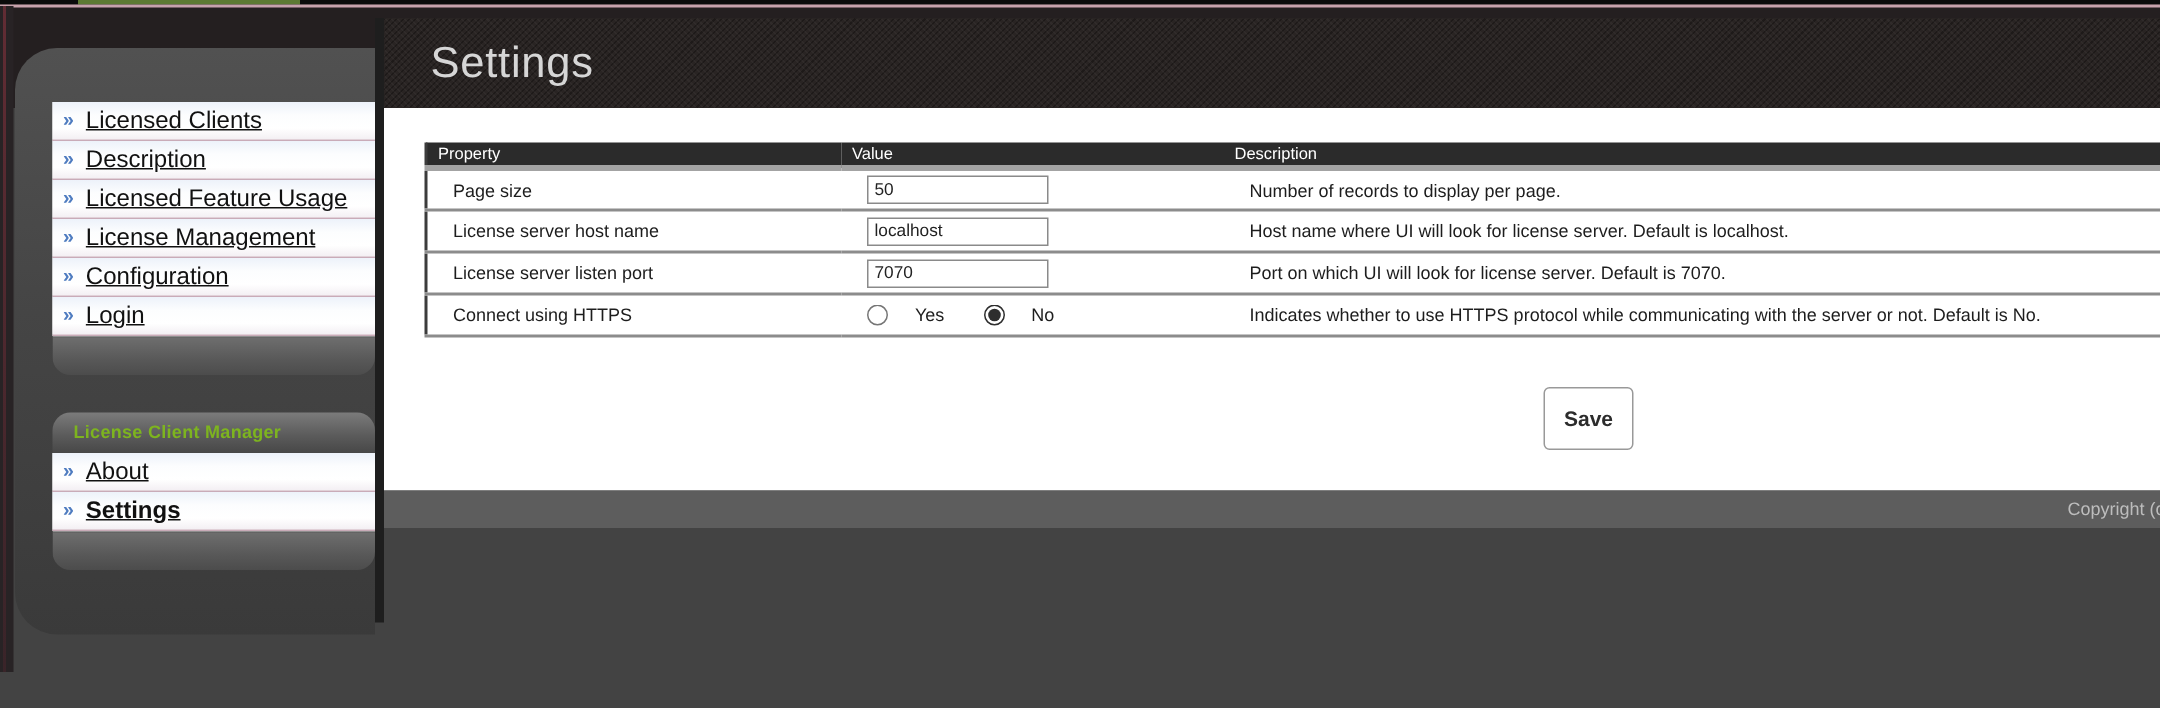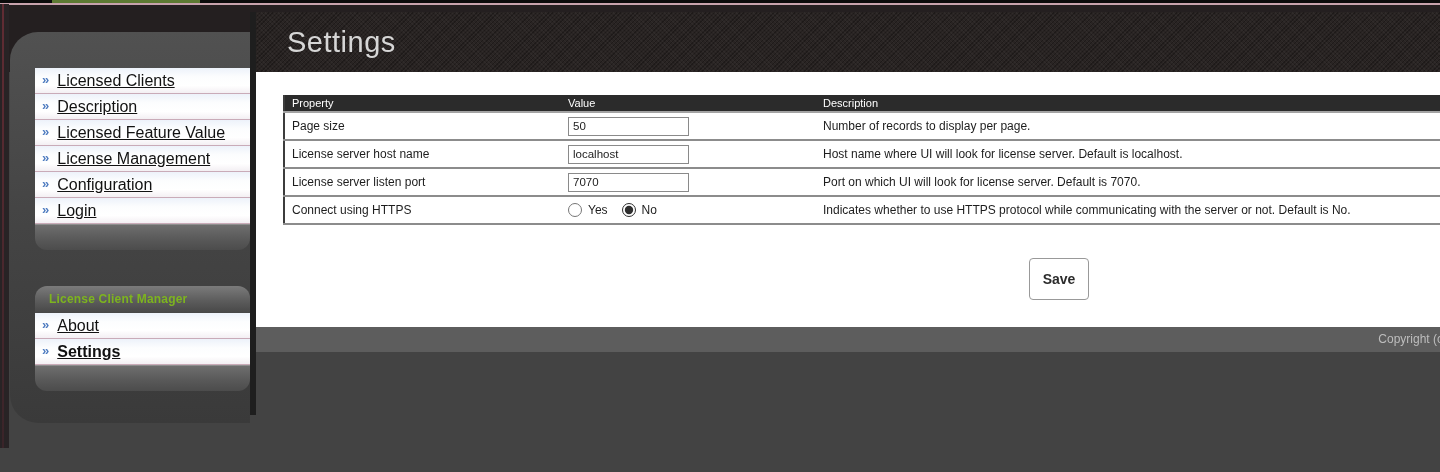--- a/index.html
+++ b/index.html
@@ -143,7 +143,7 @@
     text-align: left;
     height: 17px;
     padding: 1px 7px;
-    border-bottom: 2px solid #a3a3a3;
+    border-bottom: 4px solid #a3a3a3;
   }
   .props-table td {
     height: 28px;

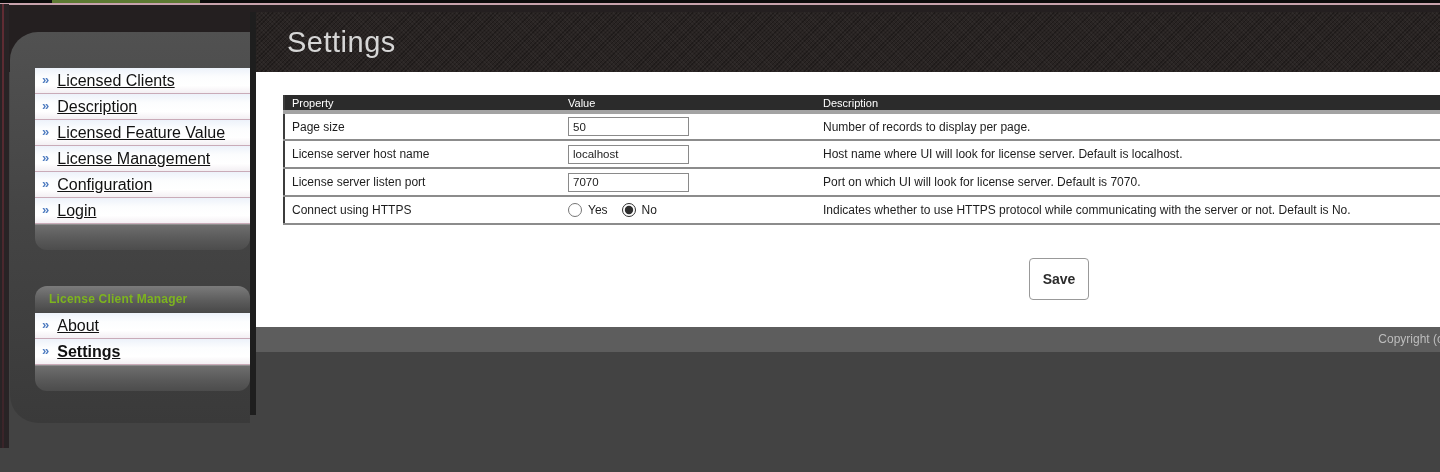--- a/index.html
+++ b/index.html
@@ -234,7 +234,7 @@
 
   <div class="menu-item">
     <span class="chev">»</span>
-    <a class="menu-link" href="#">Licensed Feature Value</a>
+    <a class="menu-link" href="#">Licensed Feature Usage</a>
   </div>
 
   <div class="menu-item">

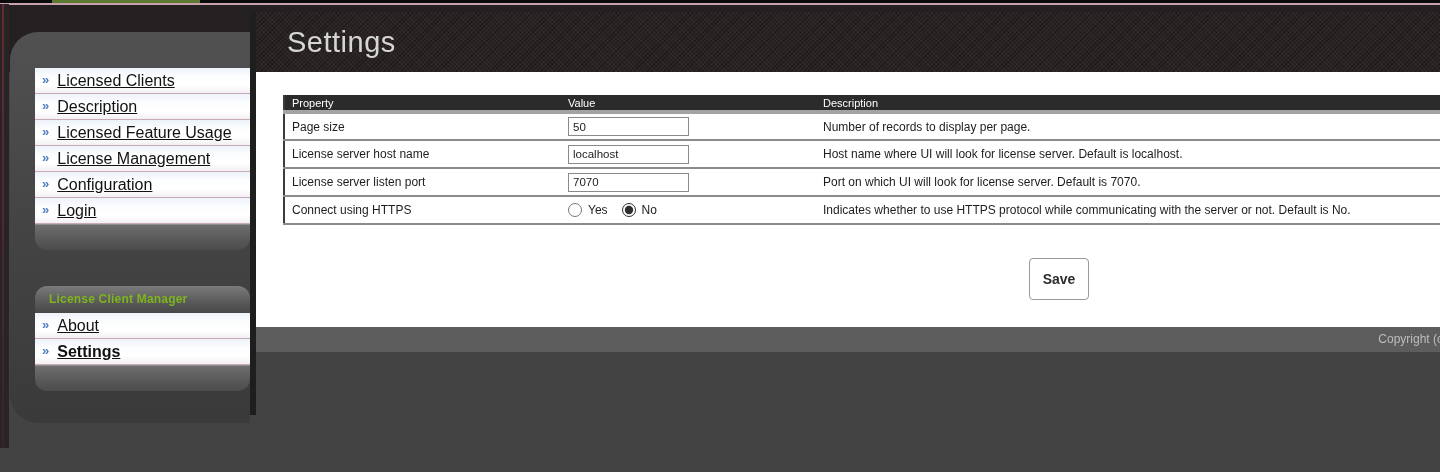--- a/index.html
+++ b/index.html
@@ -147,7 +147,7 @@
   }
   .props-table td {
     height: 28px;
-    padding: 2px 7px;
+    padding: 2px 17px;
     font-size: 12px;
     color: #1d1d1d;
     border-bottom: 2px solid #8c8c8c;

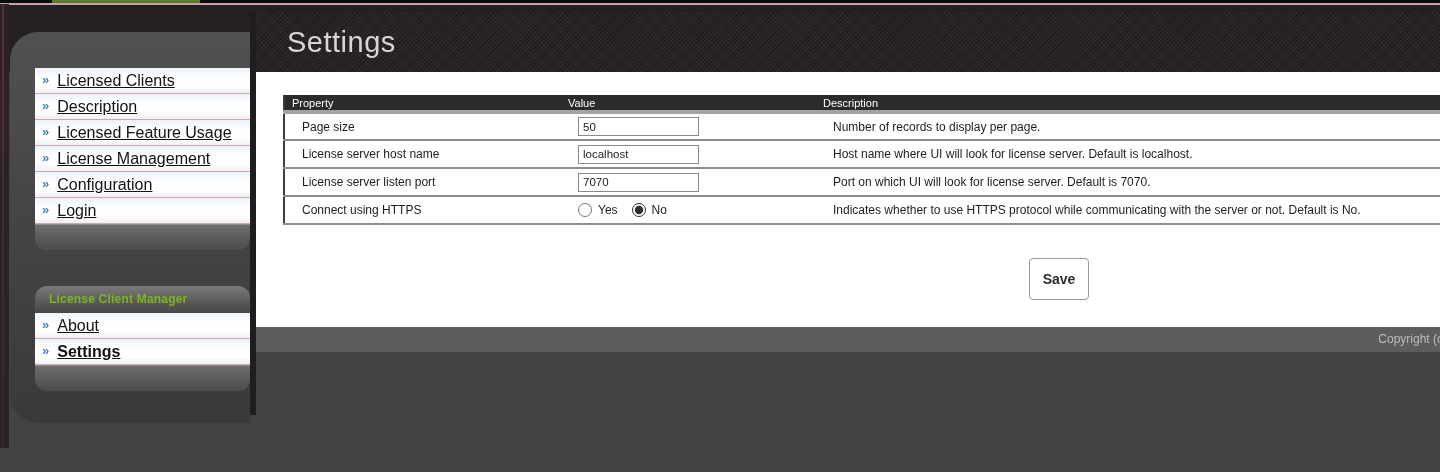--- a/index.html
+++ b/index.html
@@ -165,7 +165,7 @@
     outline: none;
     background: #ffffff;
   }
-  .radio-group { display: flex; align-items: flex-end; gap: 4px; }
+  .radio-group { display: flex; align-items: flex-end; gap: 16px; }
   .radio-group input[type="radio"] {
     width: 14px; height: 14px;
     accent-color: #2e2e2e;

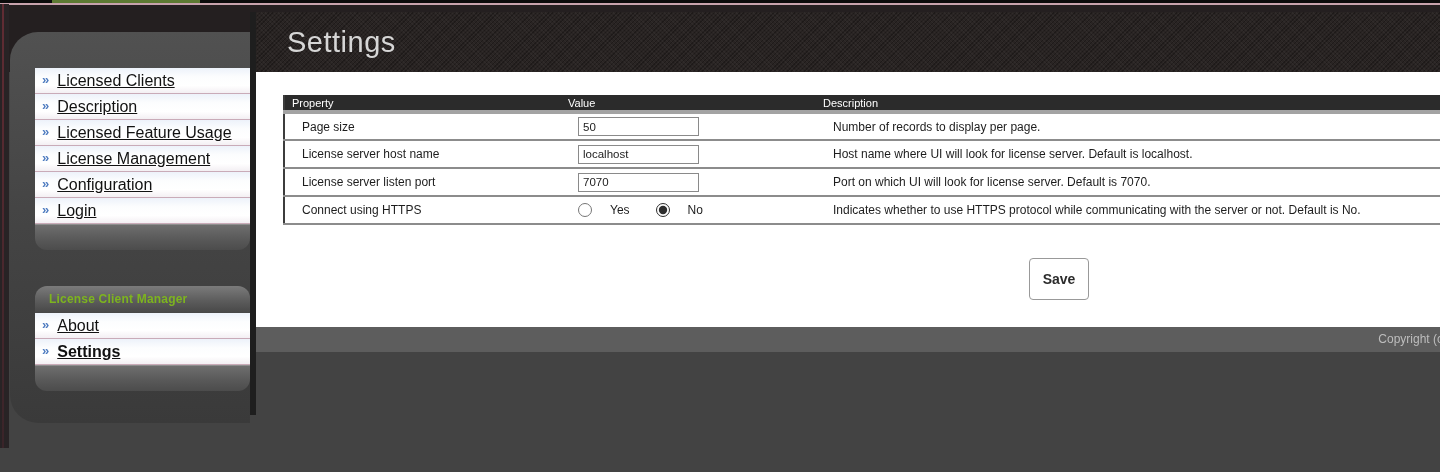--- a/index.html
+++ b/index.html
@@ -61,7 +61,7 @@
     width: 215px;
   }
   .menu-section { margin: 0; }
-  .menu-section + .menu-section { margin-top: 36px; }
+  .menu-section + .menu-section { margin-top: 25px; }
   .menu-header {
     height: 27px;
     border-radius: 12px 12px 0 0;

